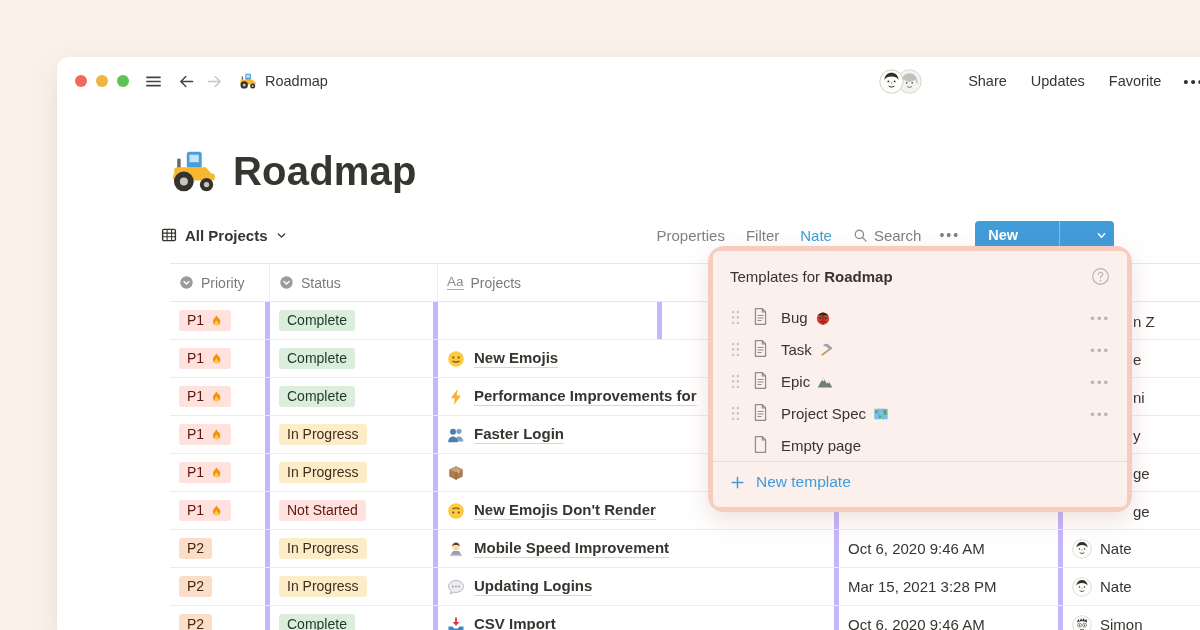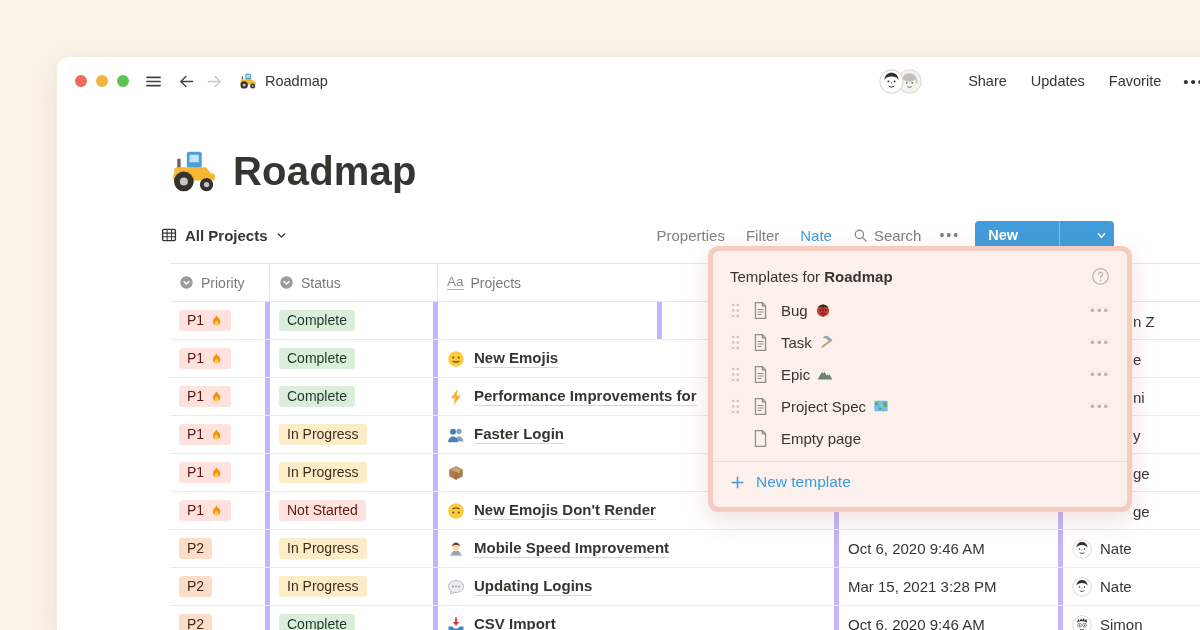--- a/index.html
+++ b/index.html
@@ -75,7 +75,7 @@
   .av svg{width:20px;height:20px;}
   .edge{position:absolute;left:963px;top:50%;transform:translateY(-50%);font-size:15px;color:#37352F;white-space:nowrap;}
   
-  .popup-ring{position:absolute;left:651px;top:189px;width:424px;height:266px;background:#F6CCC1;border-radius:10px;z-index:5;box-shadow:0 8px 24px rgba(160,90,70,.18);}
+  .popup-ring{position:absolute;left:651px;top:189px;width:424px;height:266px;background:#F6CCC1;border-radius:16px;z-index:5;box-shadow:0 8px 24px rgba(160,90,70,.18);}
   .popup{position:absolute;left:5px;top:5px;right:5px;bottom:5px;background:#FCF0ED;border-radius:6px;padding:13px 17px 8px 17px;box-sizing:border-box;}
   .popup-head{display:flex;align-items:center;height:24px;}
   .popup-title{font-size:15px;color:#37352F;}

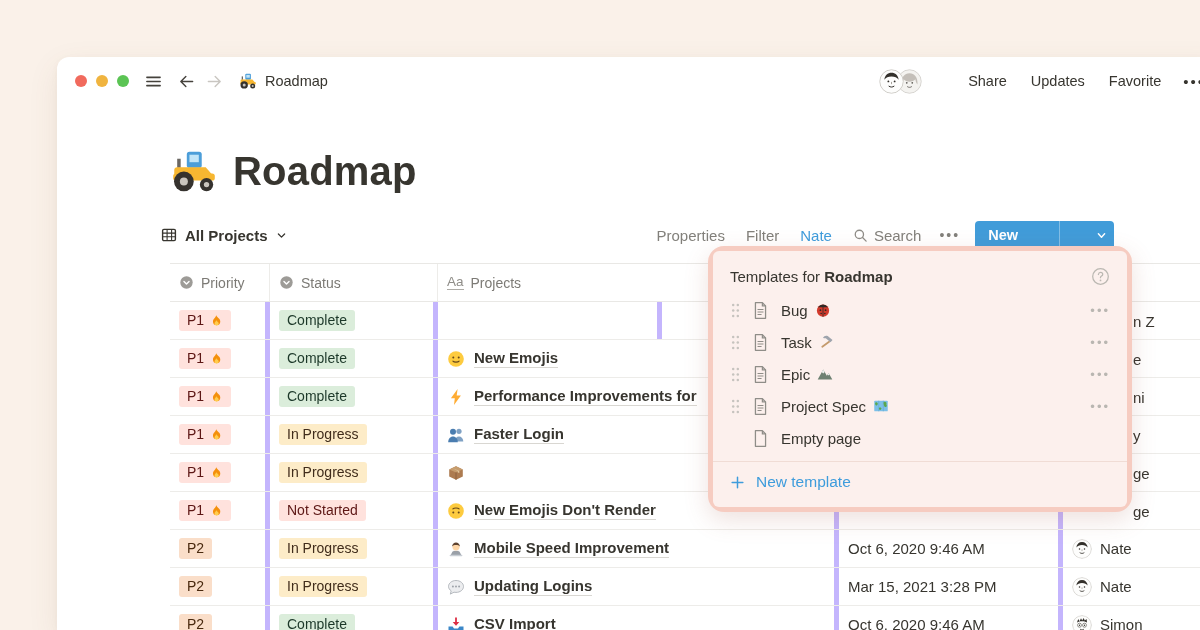--- a/index.html
+++ b/index.html
@@ -83,7 +83,7 @@
   .popup-help{margin-left:auto;width:19px;height:19px;}
   .popup-help svg{width:19px;height:19px;}
   .tpl-items{margin-top:6px;}
-  .tpl-item{display:flex;align-items:center;height:32px;}
+  .tpl-item{display:flex;align-items:flex-end;height:32px;}
   .tpl-handle{width:11px;height:17px;margin-right:10px;flex:none;}
   .tpl-handle svg{width:11px;height:17px;display:block;}
   .tpl-doc{width:19px;height:19px;margin-right:11px;flex:none;}

